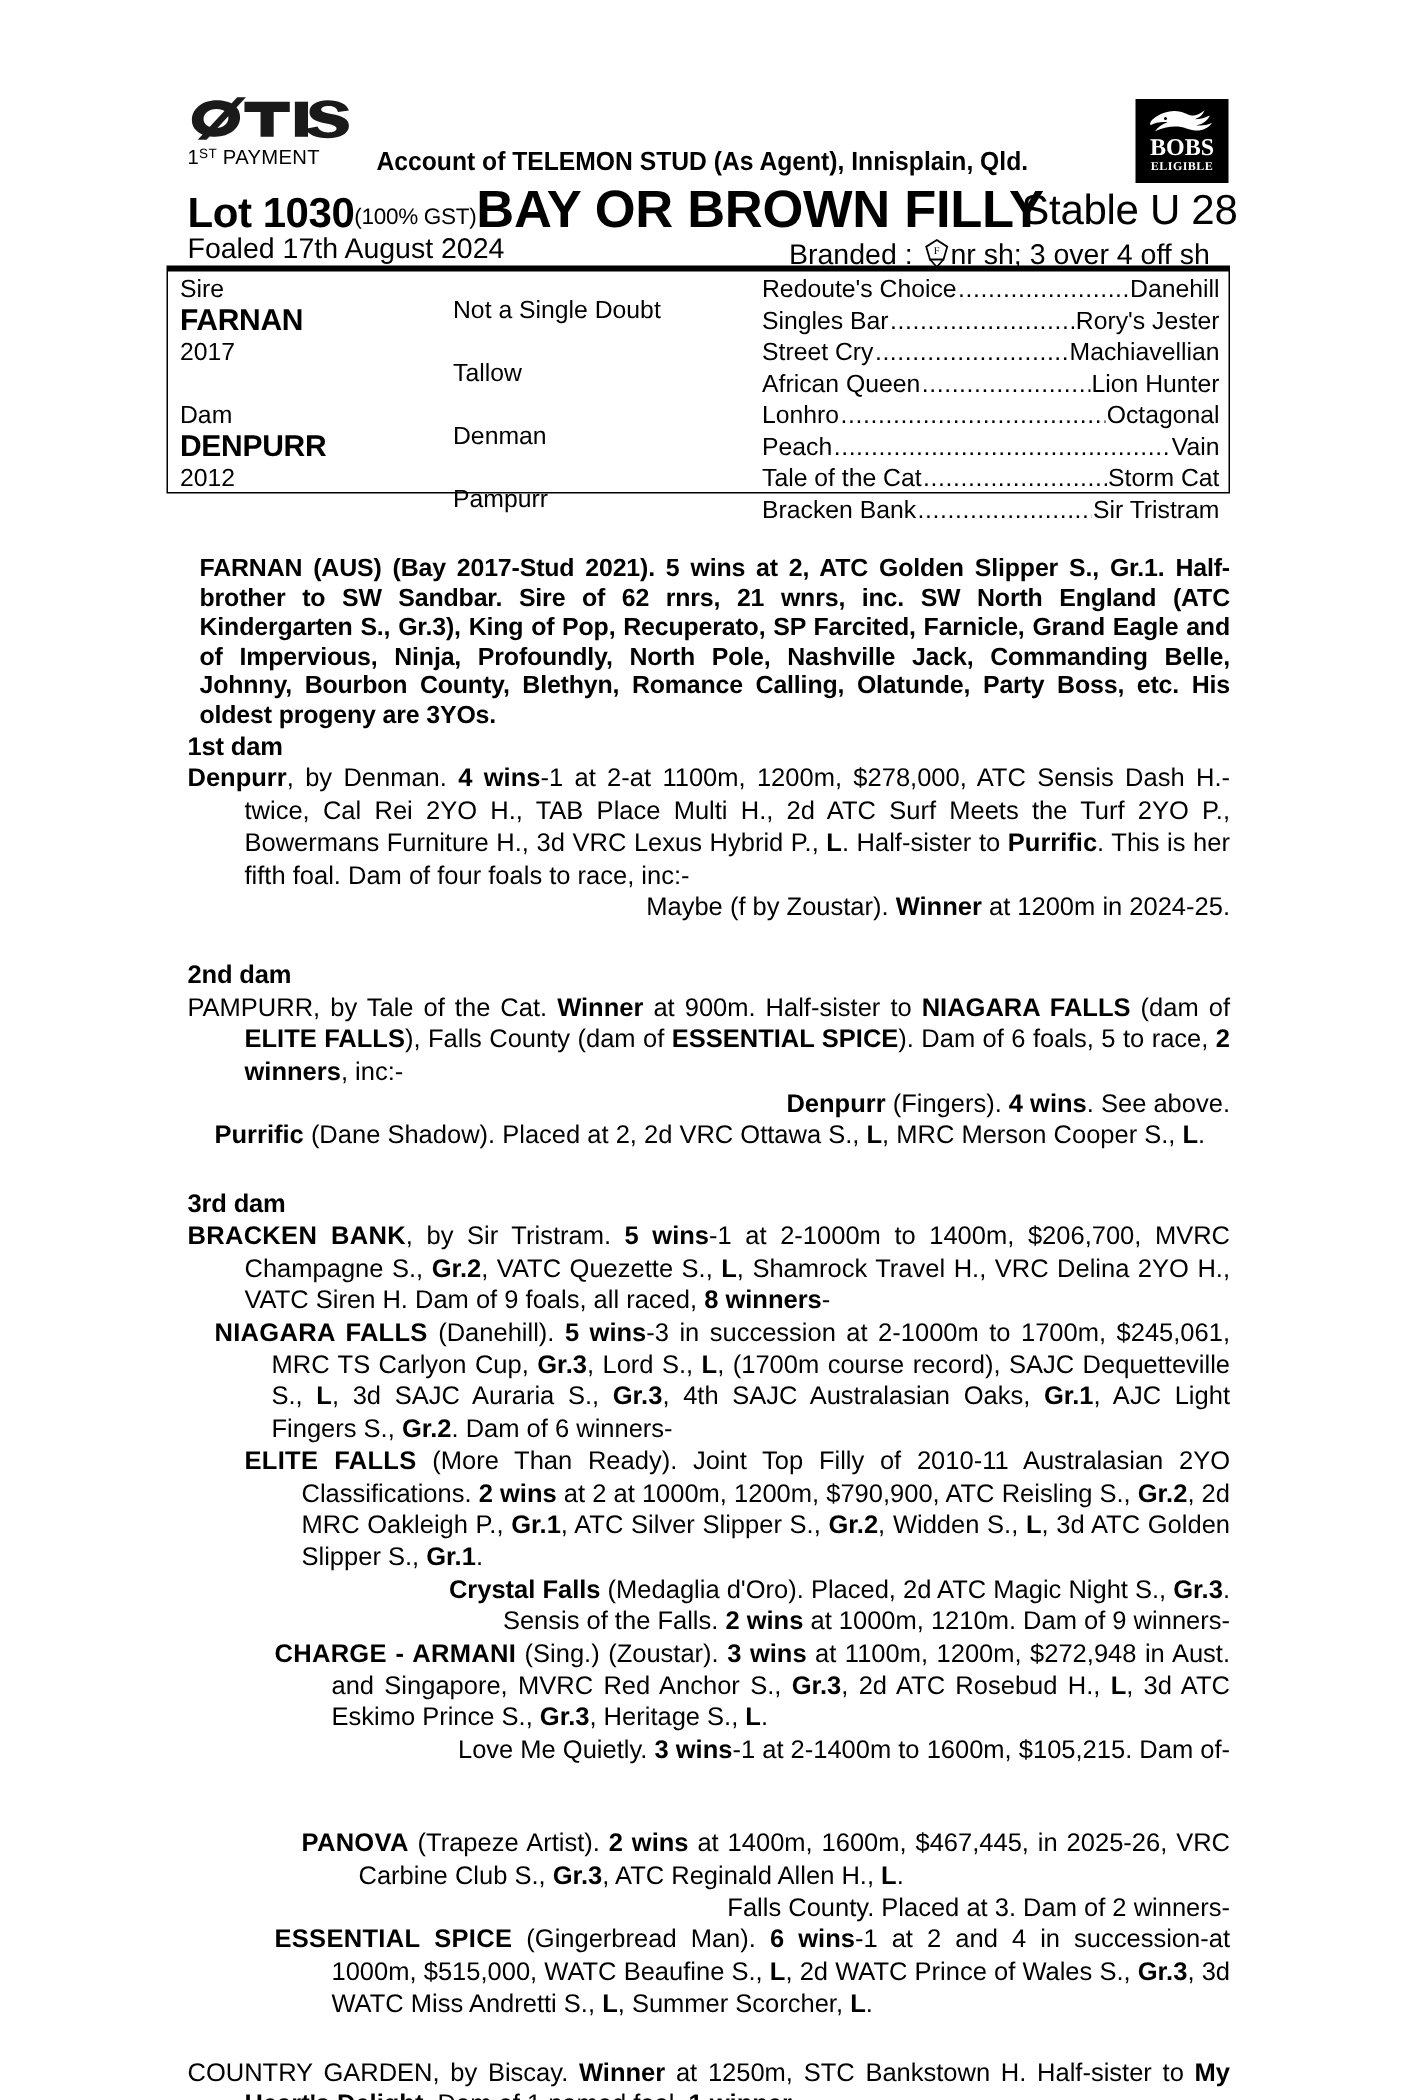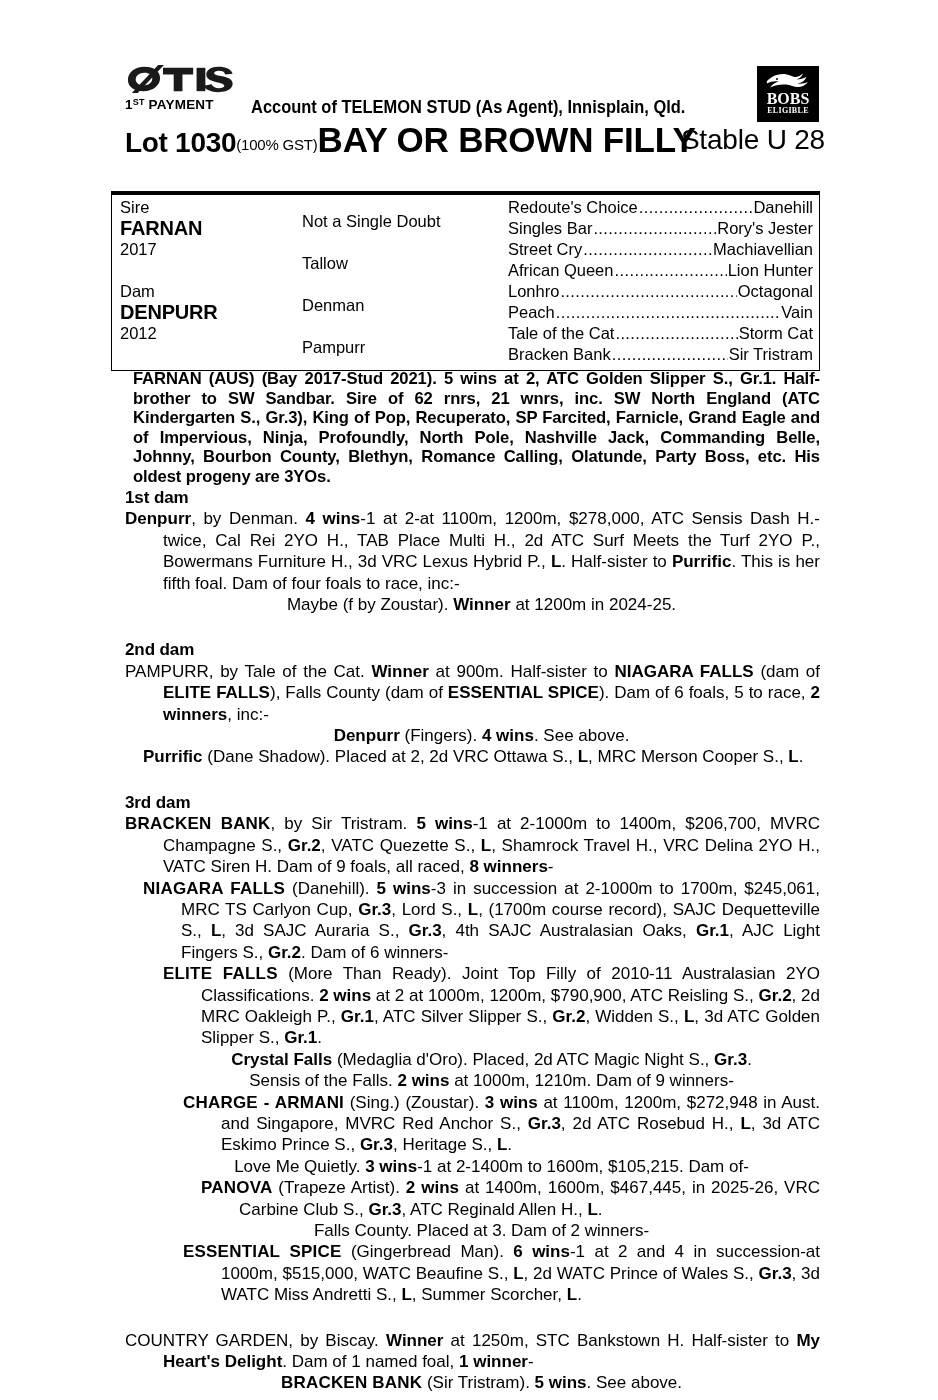--- a/index.html
+++ b/index.html
@@ -45,7 +45,7 @@
   .otis-sub {
     display: block;
     font-size: 13.5px;
-    font-weight: bold;
+    font-weight: normal;
     letter-spacing: 0.2px;
     line-height: 14px;
     margin-top: 1px;

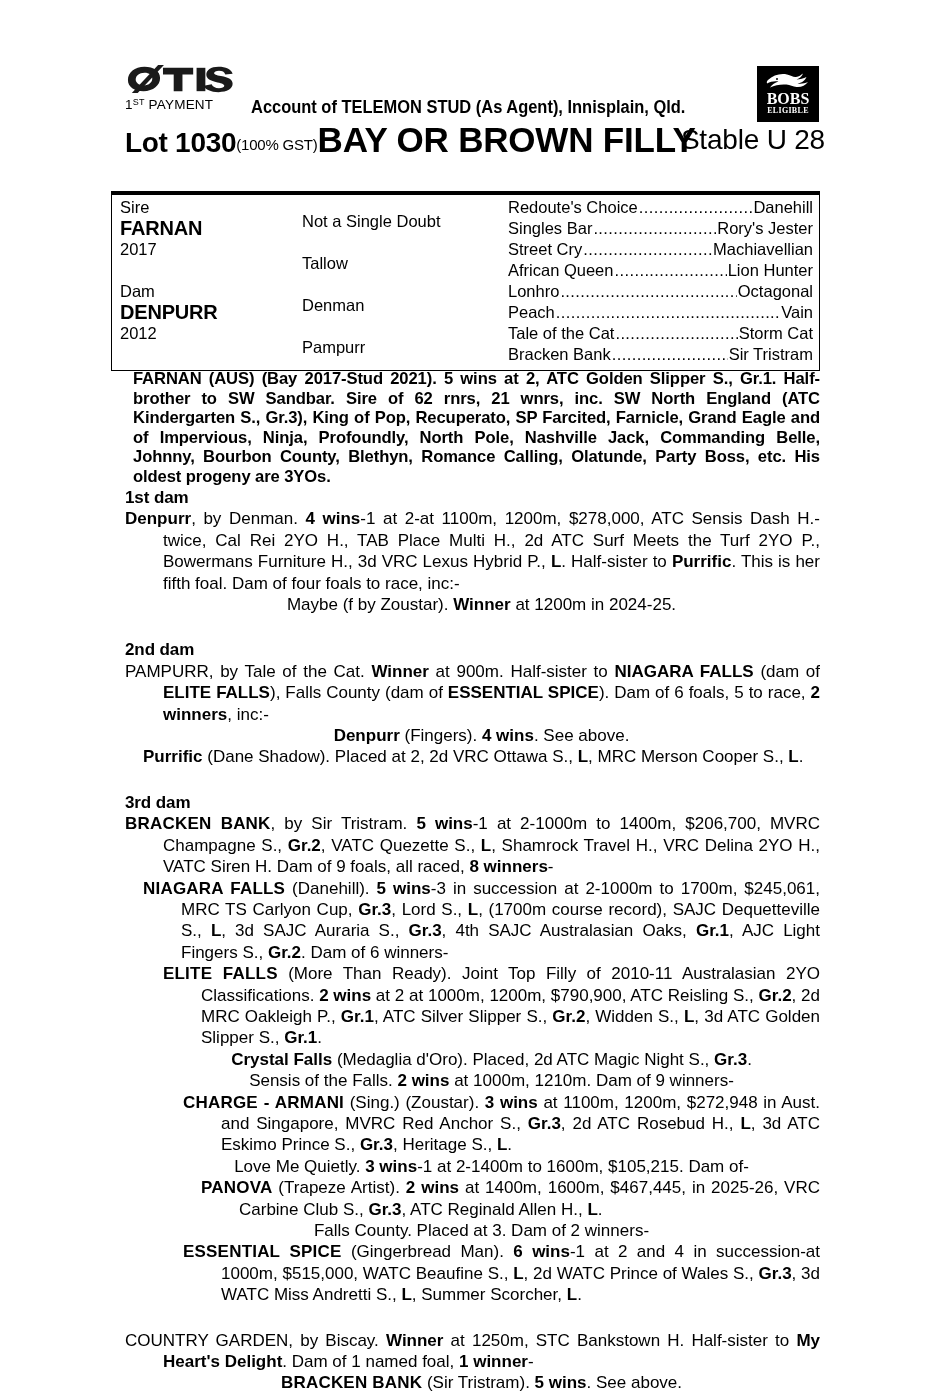--- a/index.html
+++ b/index.html
@@ -288,6 +288,16 @@
       <span class="stable">Stable U 28</span>
     </div>
 
+    <div class="foaled-row">
+      <span class="foaled-text">Foaled 17th August 2024</span>
+      <span class="branded-text"><span>Branded : </span><span class="brand-mark"><svg width="17" height="20" viewBox="0 0 34 40">
+              <g fill="none" stroke="#000000" stroke-width="2.4">
+                <path d="M17,2 L31,11 L26,28 L8,28 L3,11 Z"></path>
+                <path d="M8,28 L17,38 L26,28"></path>
+              </g>
+              <text x="17" y="20" font-family="Liberation Serif, serif" font-size="14" text-anchor="middle" fill="#000000">F</text>
+            </svg></span><span>nr sh; 3 over 4 off sh</span></span>
+    </div>
   </div>
 
   <div class="ped-table">

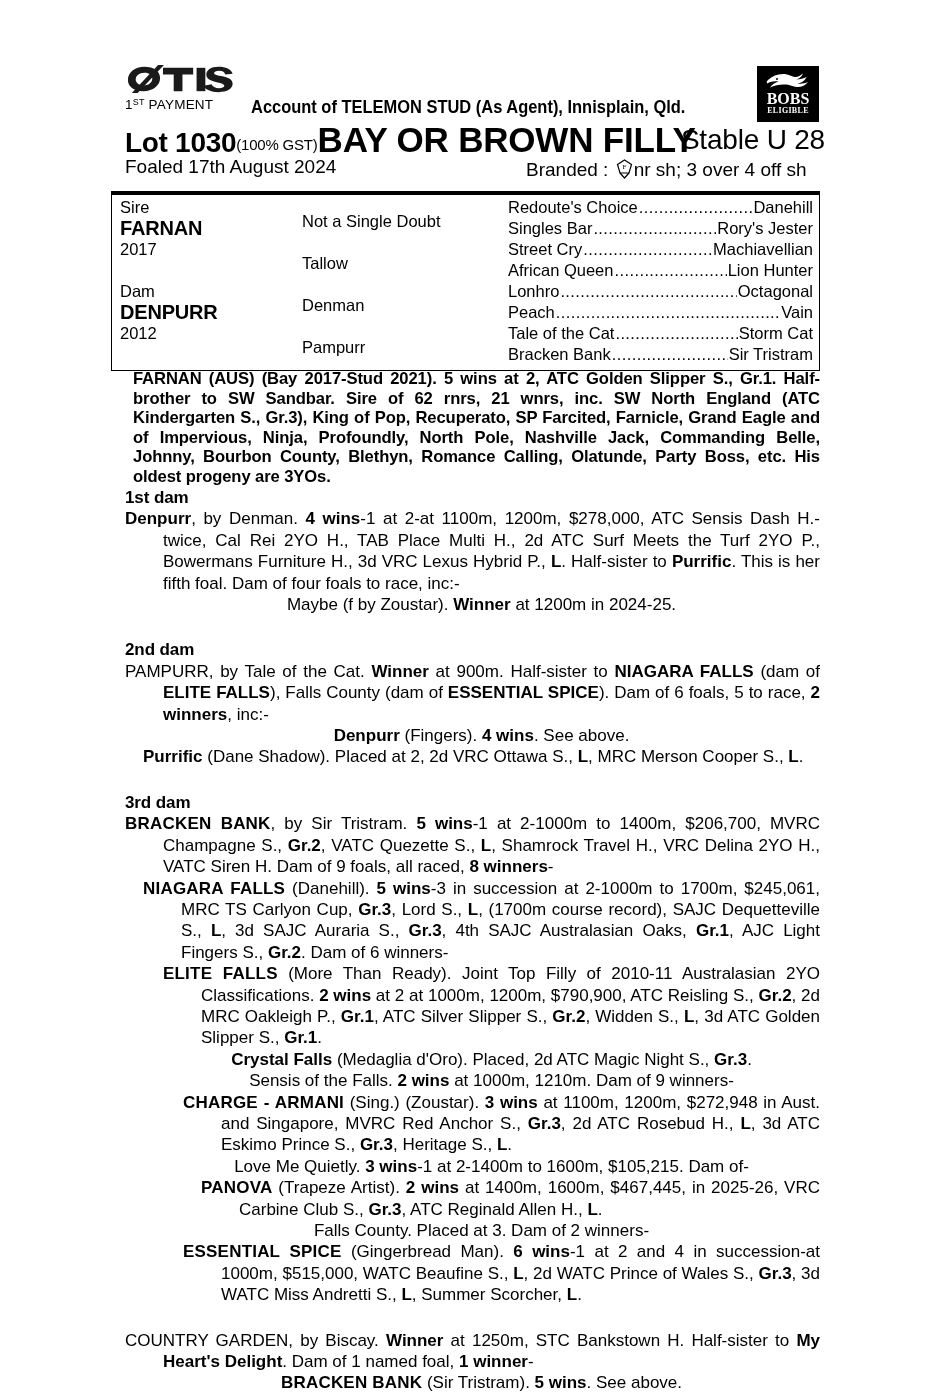--- a/index.html
+++ b/index.html
@@ -162,9 +162,9 @@
   .ped-table {
     position: absolute;
     left: 111px;
-    top: 191px;
+    top: 177px;
     width: 709px;
-    height: 180px;
+    height: 152px;
     border: 1px solid #000000;
     border-top: 4px solid #000000;
     box-sizing: border-box;

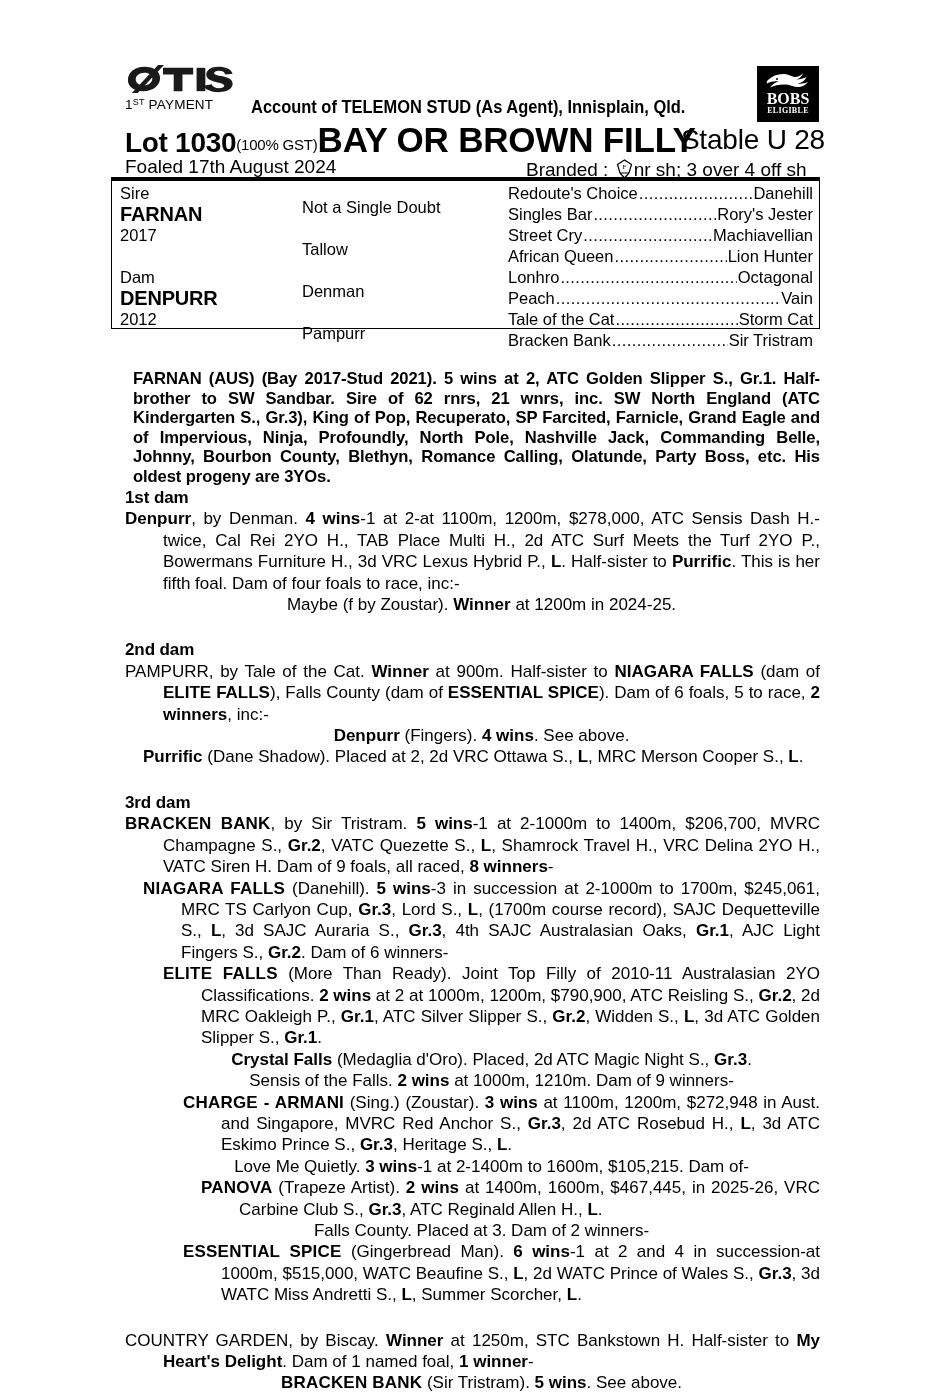--- a/index.html
+++ b/index.html
@@ -245,7 +245,7 @@
   .lvl2h { padding-left: 76px; text-indent: -38px; }
   .lvl3h { padding-left: 96px; text-indent: -38px; }
   .lvl4h { padding-left: 114px; text-indent: -38px; }
-  .nojust { text-align: center; }
+  .nojust { text-align: right; }
 
   b, strong { font-weight: bold; }
   .nmcap { font-weight: bold; letter-spacing: 0.2px; }

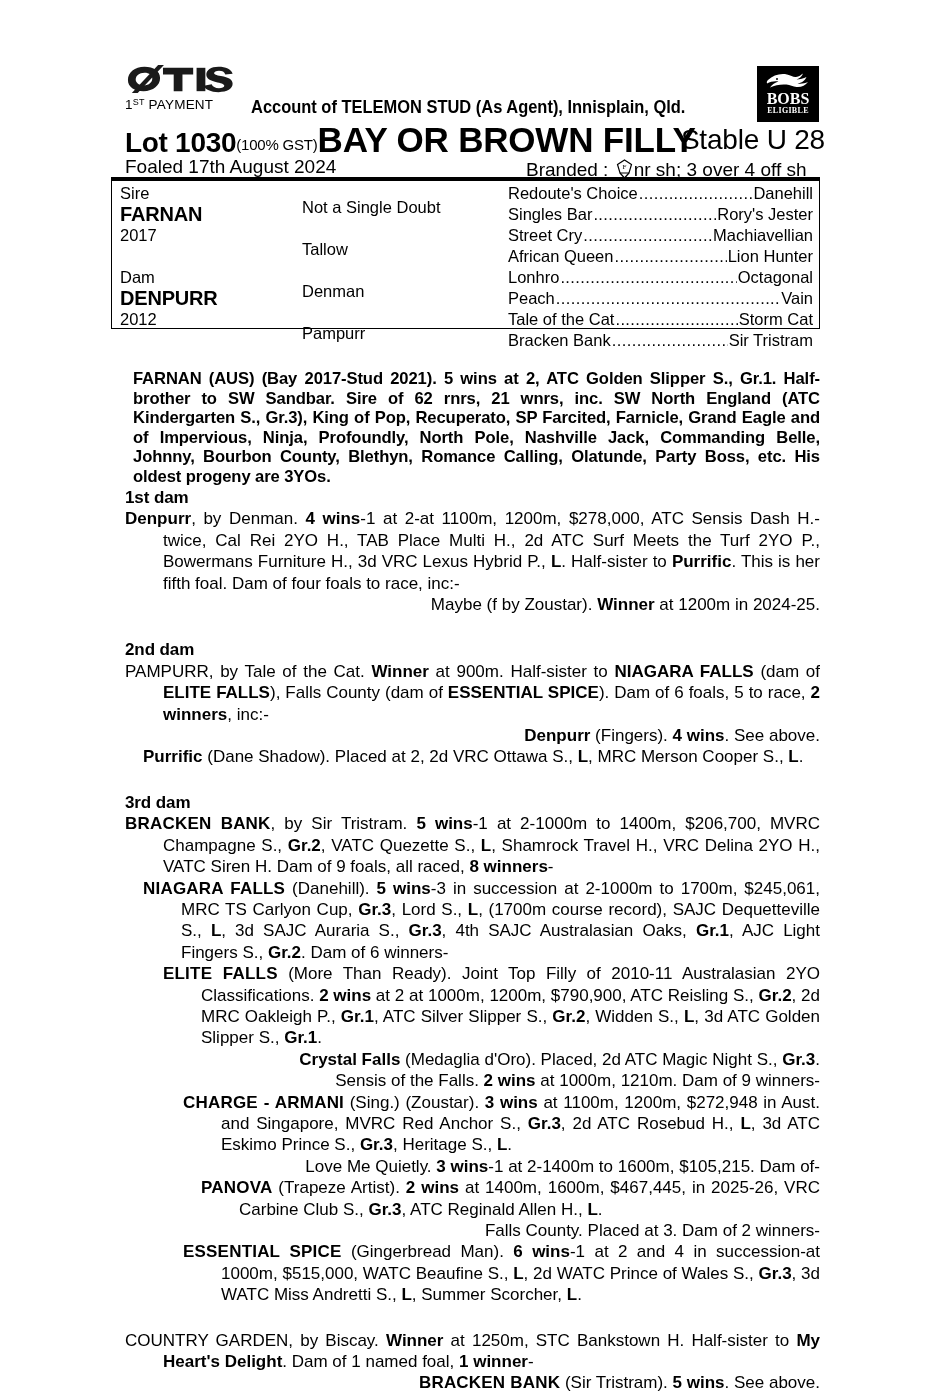--- a/index.html
+++ b/index.html
@@ -244,7 +244,7 @@
   .lvl1h { padding-left: 56px; text-indent: -38px; }
   .lvl2h { padding-left: 76px; text-indent: -38px; }
   .lvl3h { padding-left: 96px; text-indent: -38px; }
-  .lvl4h { padding-left: 114px; text-indent: -38px; }
+  .lvl4h { padding-left: 114px; text-indent: -38px; margin-top: 41px; }
   .nojust { text-align: right; }
 
   b, strong { font-weight: bold; }

